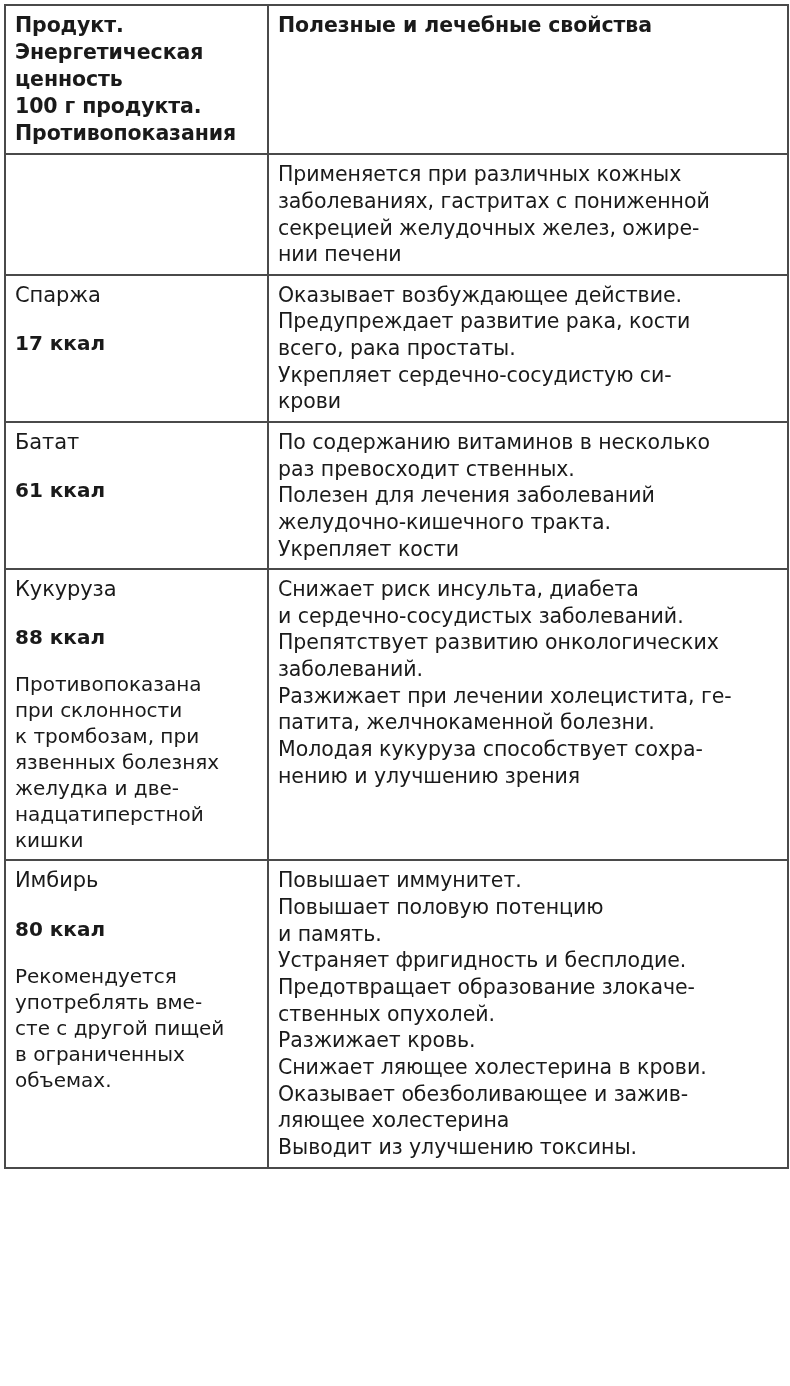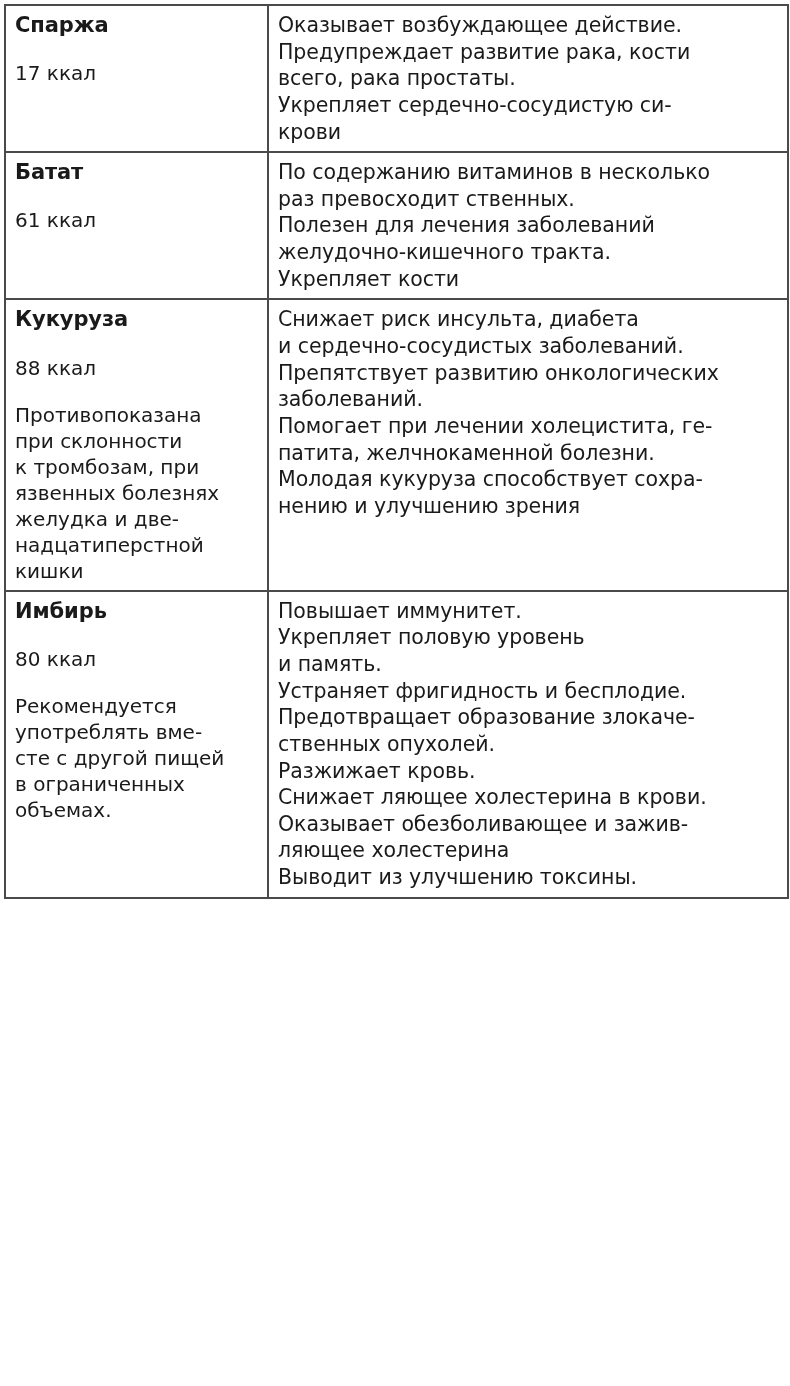--- a/index.html
+++ b/index.html
@@ -99,6 +99,18 @@
     </colgroup>
     <tbody>
 
+      <tr>
+        <td class="hdr-cell">
+          <span class="hdr-line">Продукт.</span>
+          <span class="hdr-line">Энергетическая</span>
+          <span class="hdr-line">ценность</span>
+          <span class="hdr-line">100 г продукта.</span>
+          <span class="hdr-line">Противопоказания</span>
+        </td>
+        <td class="hdr-right">
+          <span class="hdr-line">Полезные и лечебные свойства</span>
+        </td>
+      </tr>
 
 
       <tr>

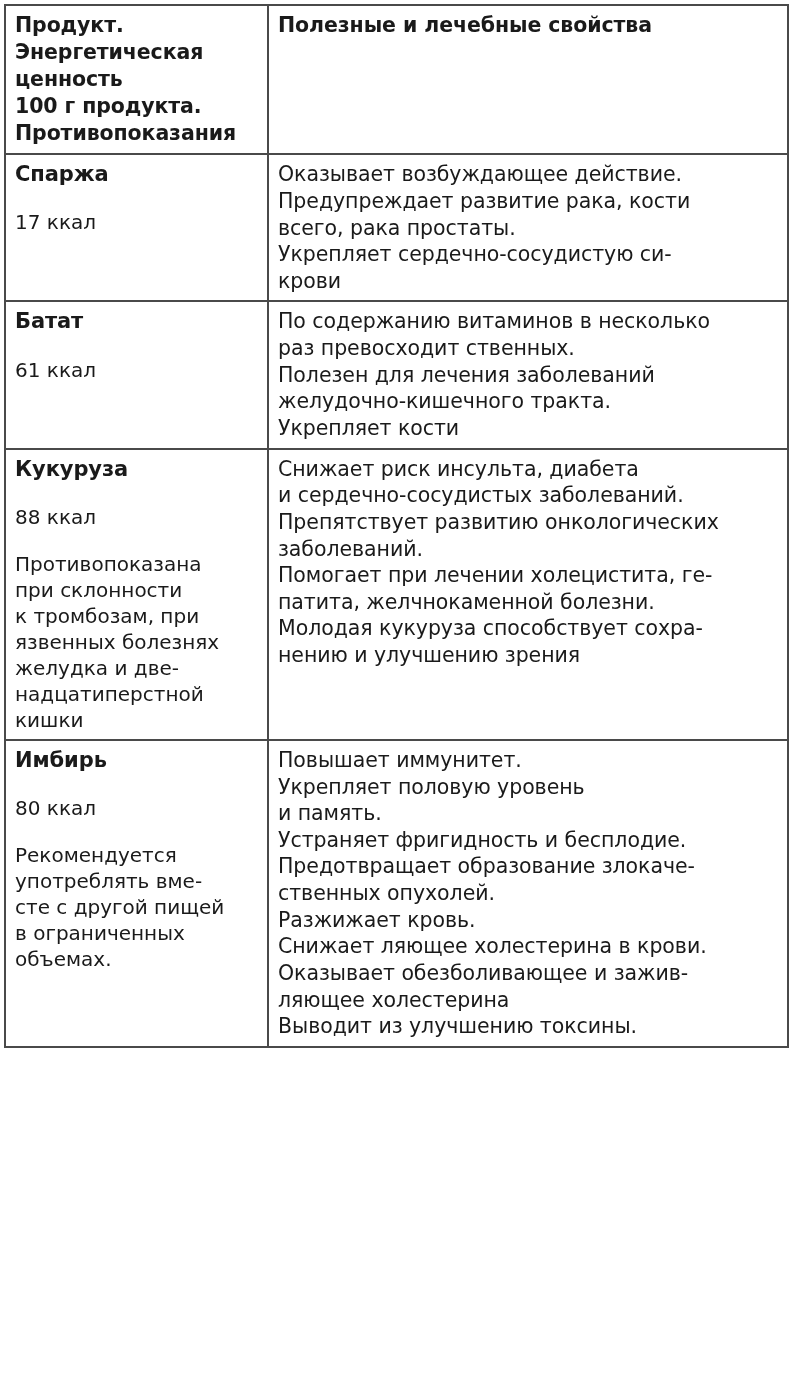--- a/index.html
+++ b/index.html
@@ -112,6 +112,17 @@
         </td>
       </tr>
 
+      <tr>
+        <td>
+          <div class="prod-name"></div>
+        </td>
+        <td class="props">
+          <span class="pl">Применяется при различных кожных</span>
+          <span class="pl">заболеваниях, гастритах с пониженной</span>
+          <span class="pl">секрецией желудочных желез, ожире-</span>
+          <span class="pl">нии печени</span>
+        </td>
+      </tr>
 
       <tr>
         <td>

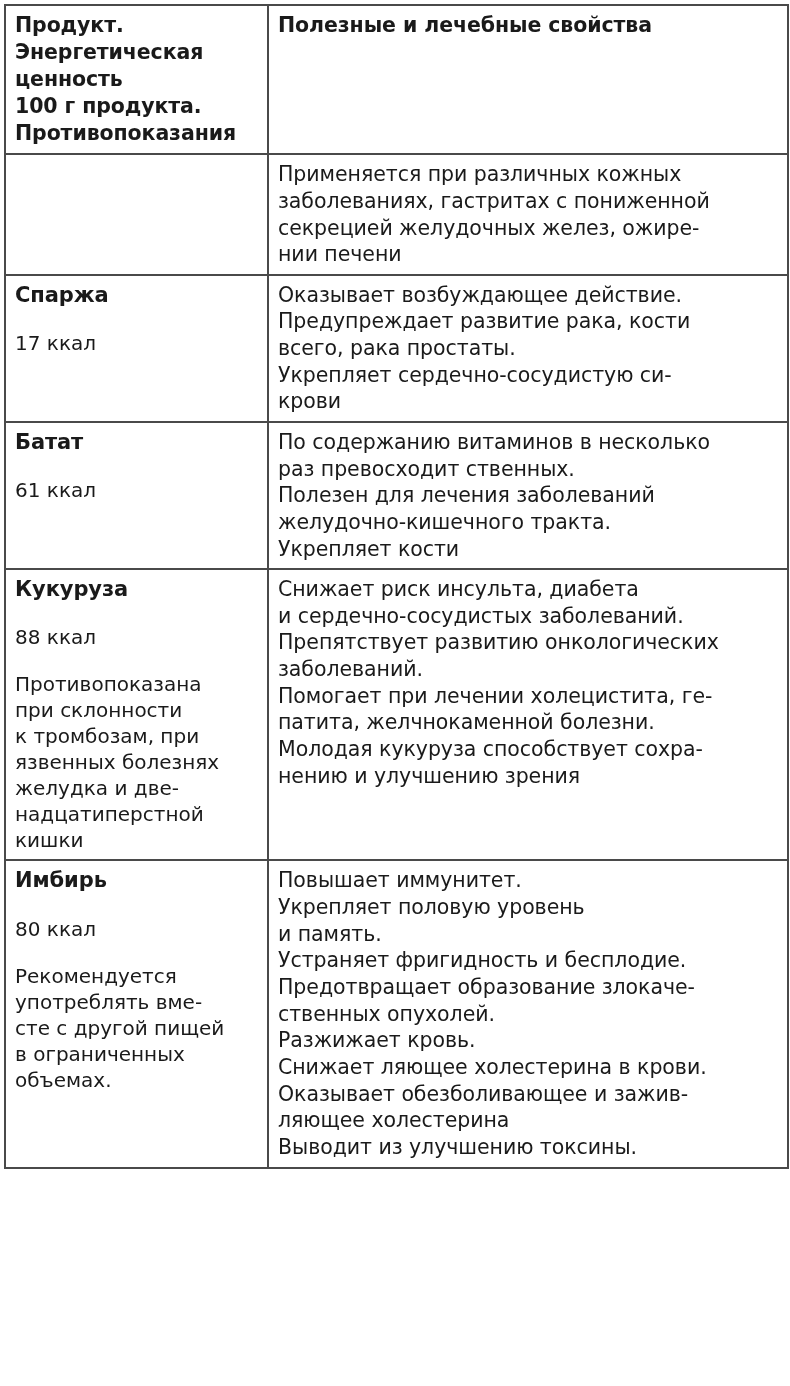--- a/index.html
+++ b/index.html
@@ -59,7 +59,7 @@
 
   
   .prod-name {
-    font-weight: bold;
+    font-weight: normal;
     font-size: 21px;
     line-height: 1.25;
     letter-spacing: -0.1px;

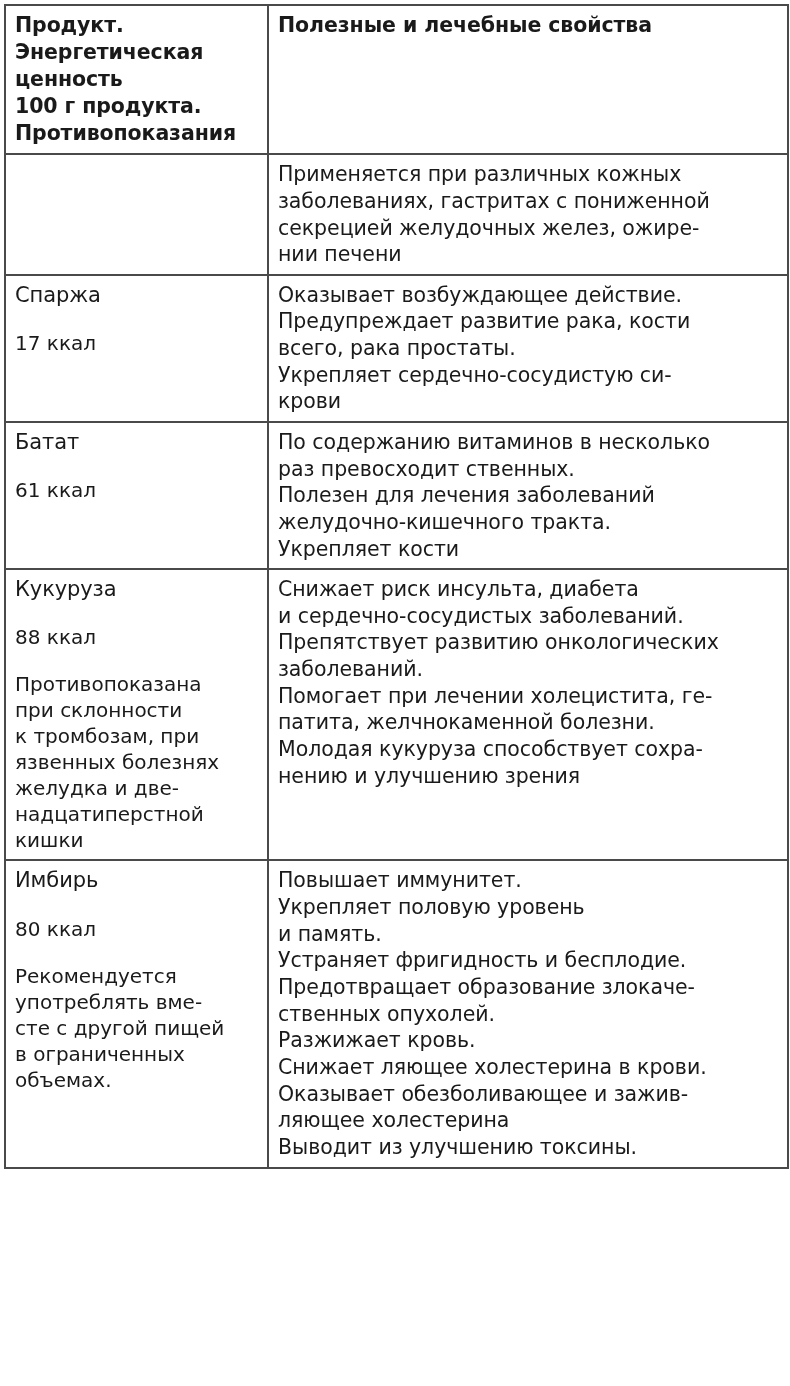--- a/index.html
+++ b/index.html
@@ -66,7 +66,7 @@
     margin: 0 0 2px 0;
   }
   .prod-kcal {
-    font-weight: normal;
+    font-weight: bold;
     font-size: 20px;
     line-height: 1.3;
     margin: 22px 0 0 0;

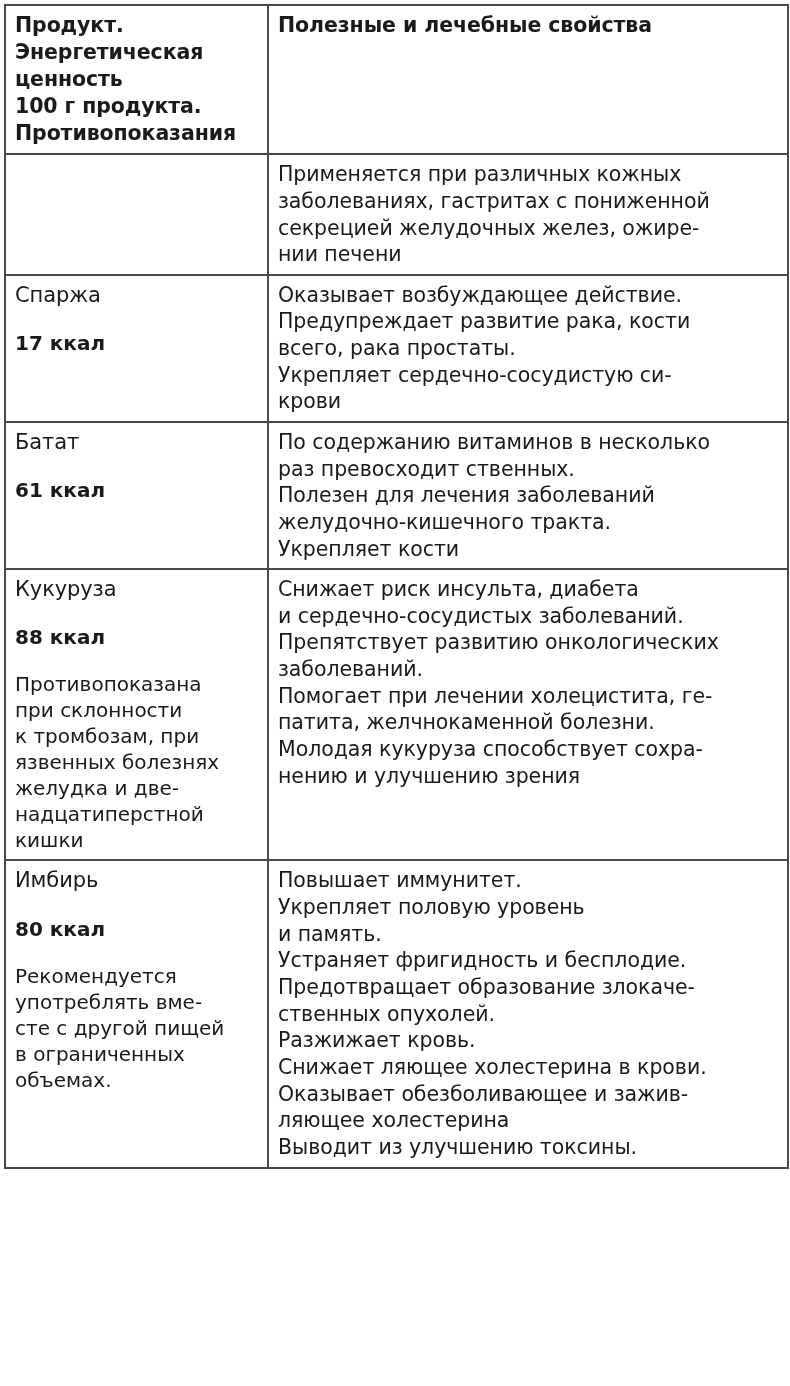--- a/index.html
+++ b/index.html
@@ -171,7 +171,7 @@
           <span class="pl">и сердечно-сосудистых заболеваний.</span>
           <span class="pl">Препятствует развитию онкологических</span>
           <span class="pl">заболеваний.</span>
-          <span class="pl">Помогает при лечении холецистита, ге-</span>
+          <span class="pl">Разжижает при лечении холецистита, ге-</span>
           <span class="pl">патита, желчнокаменной болезни.</span>
           <span class="pl">Молодая кукуруза способствует сохра-</span>
           <span class="pl">нению и улучшению зрения</span>

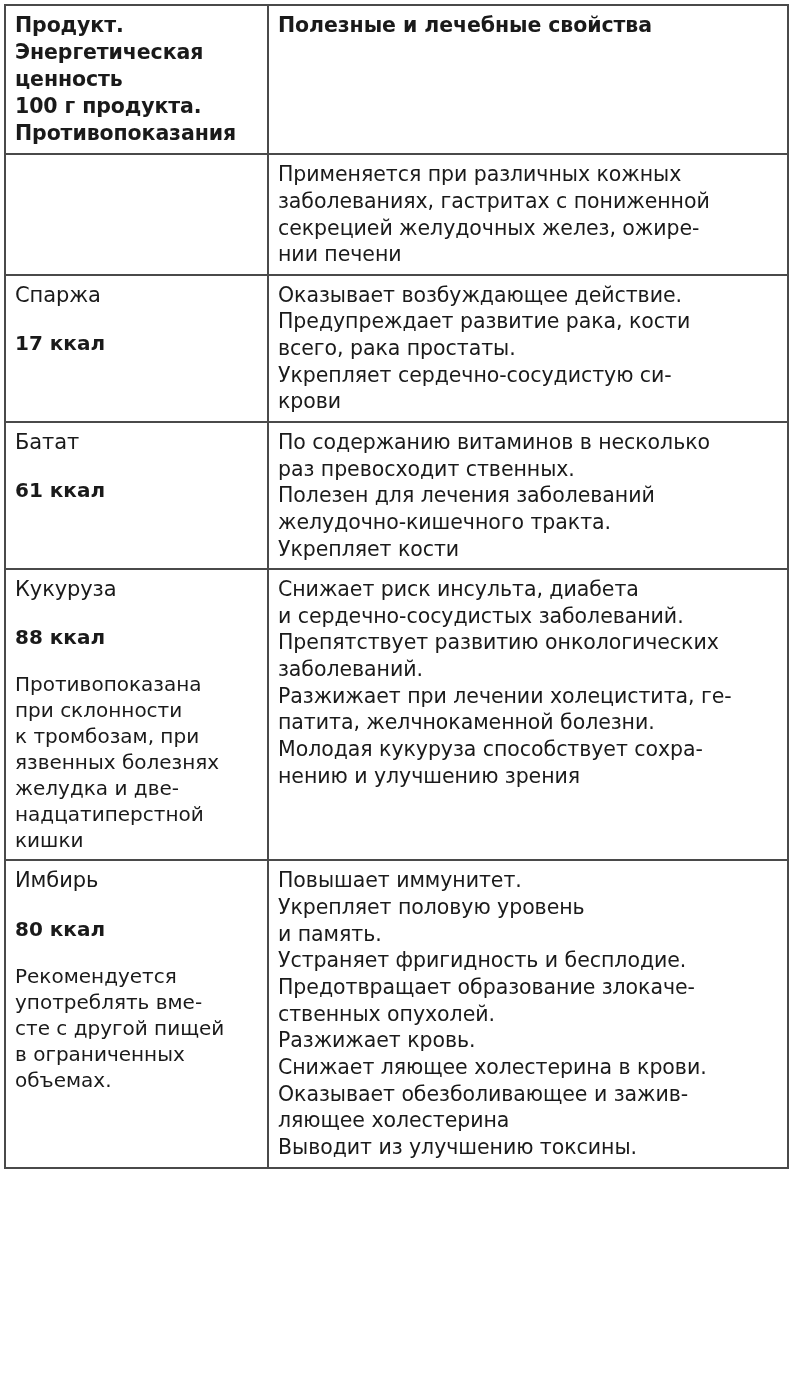--- a/index.html
+++ b/index.html
@@ -192,7 +192,7 @@
         </td>
         <td class="props">
           <span class="pl">Повышает иммунитет.</span>
-          <span class="pl">Укрепляет половую уровень</span>
+          <span class="pl">Повышает половую потенцию</span>
           <span class="pl">и память.</span>
           <span class="pl">Устраняет фригидность и бесплодие.</span>
           <span class="pl">Предотвращает образование злокаче-</span>

